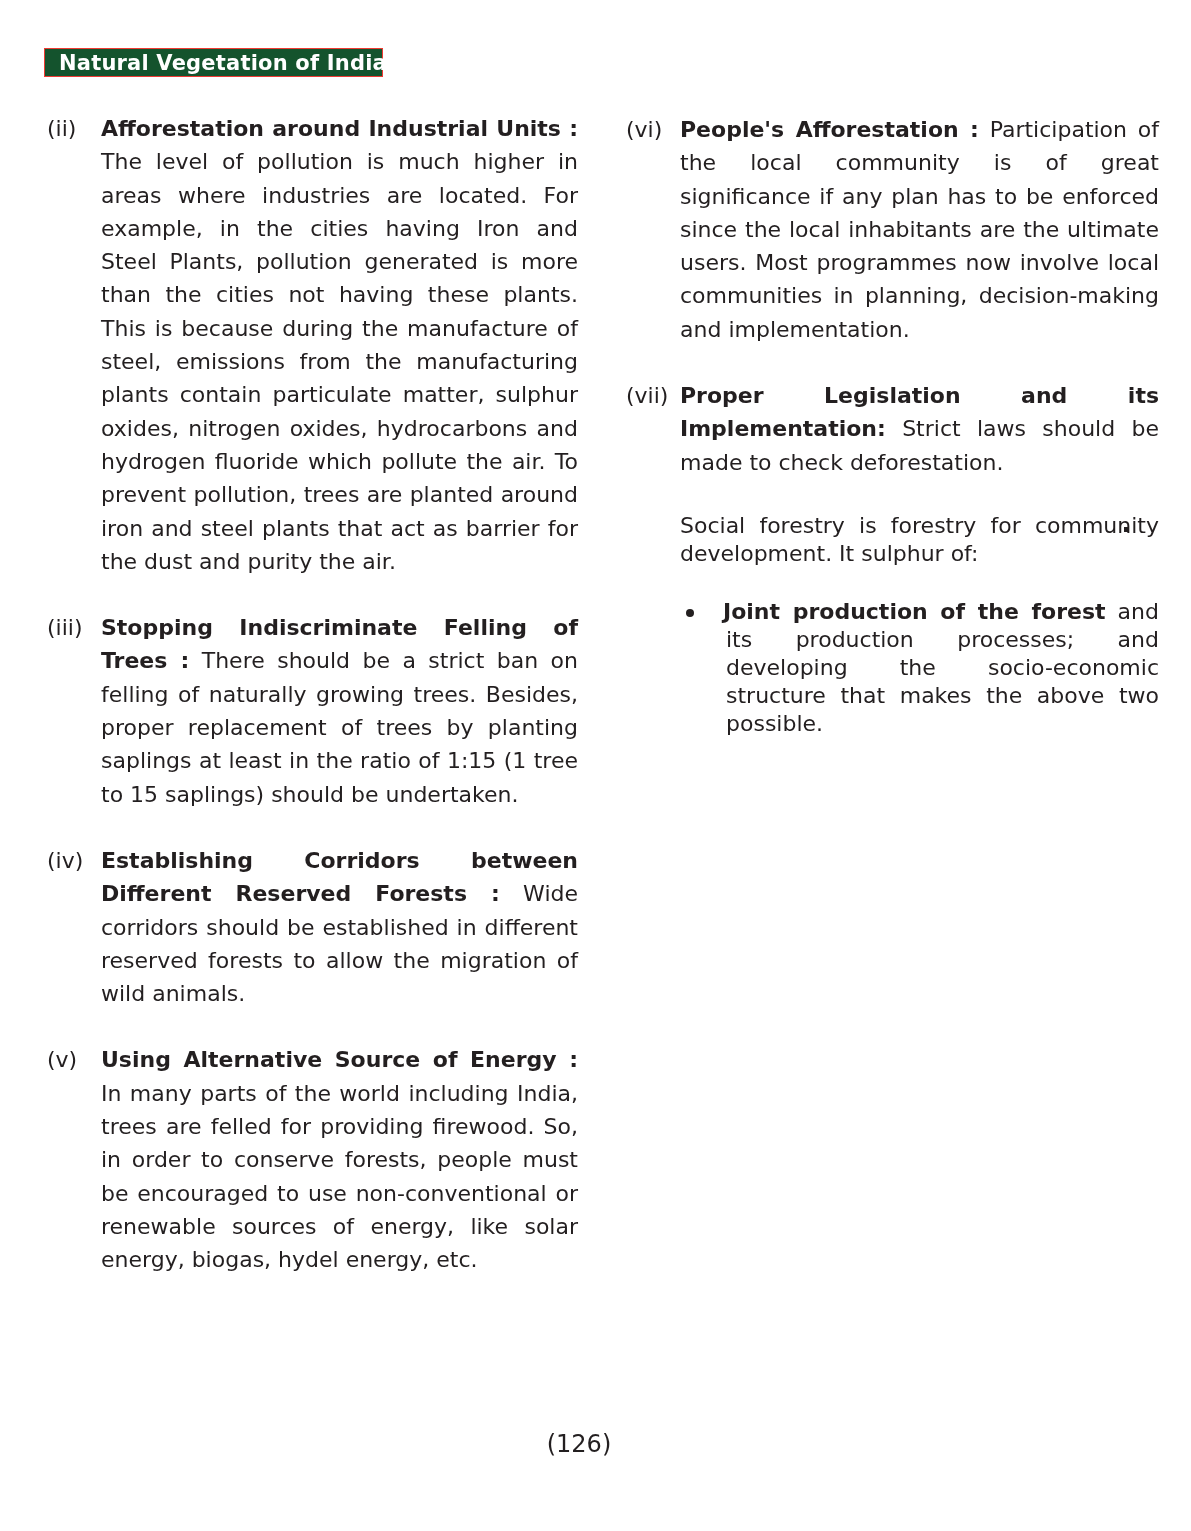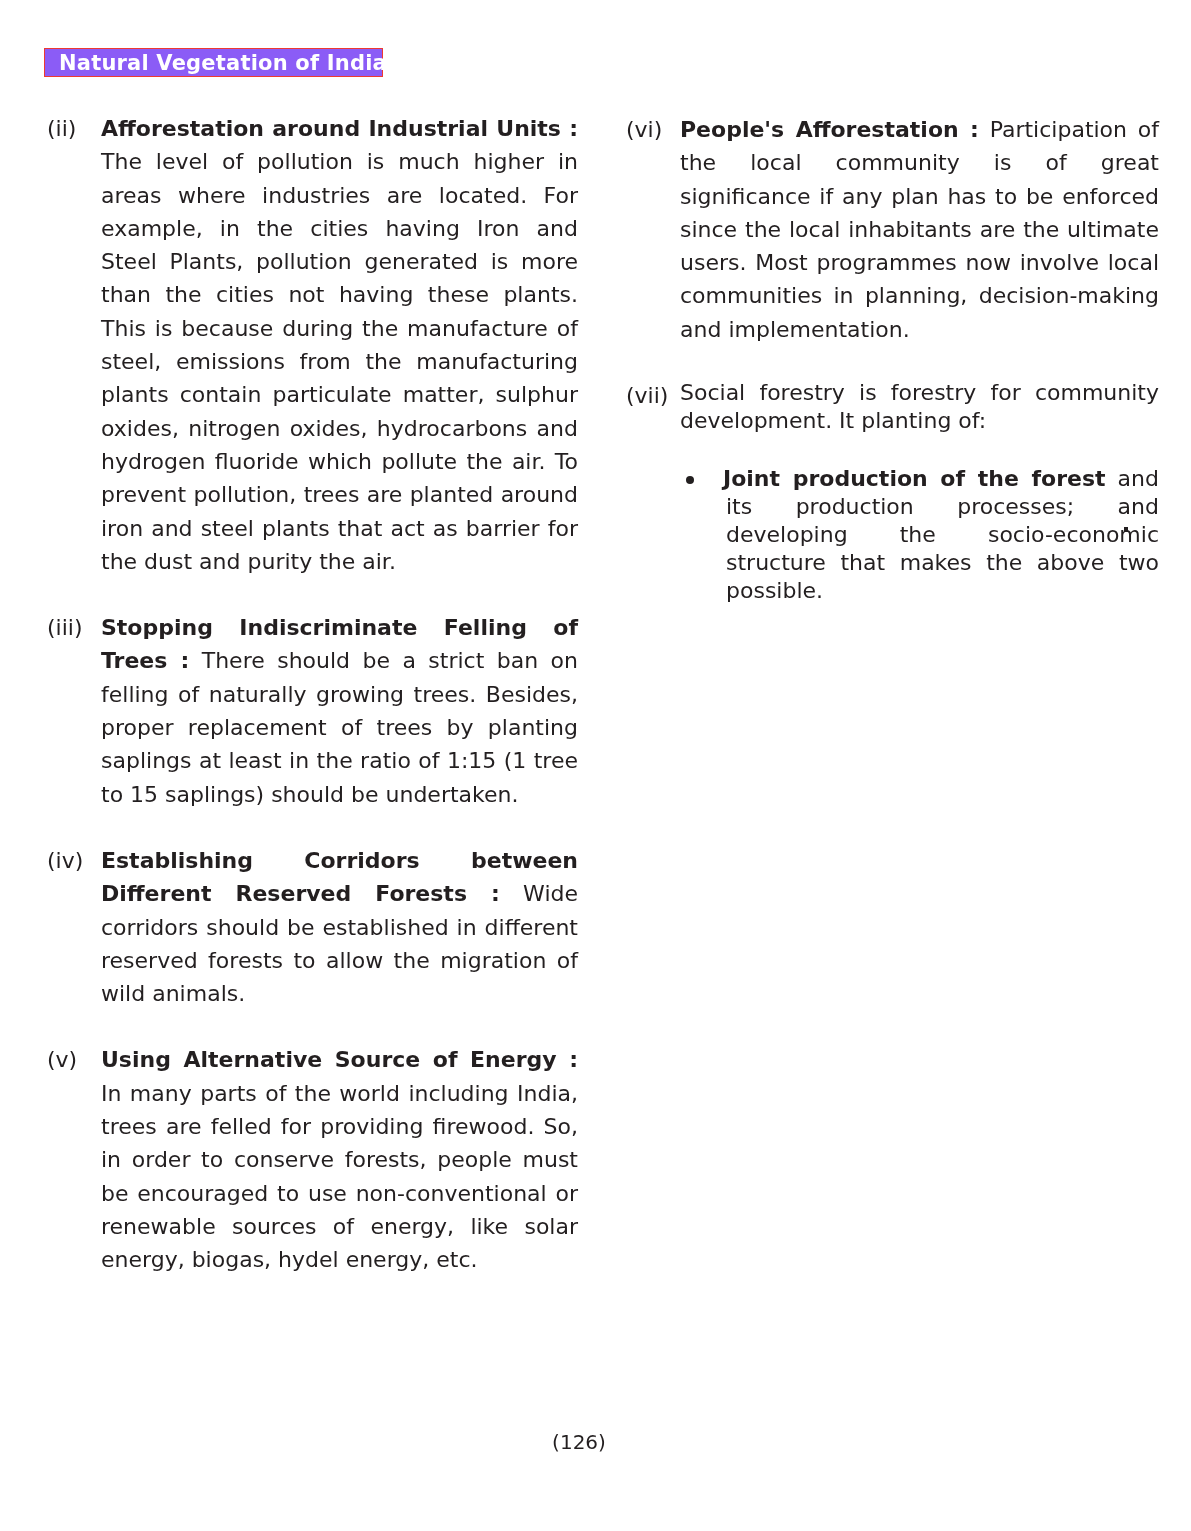--- a/index.html
+++ b/index.html
@@ -10,7 +10,7 @@
     }
     .header-bar {
       position: absolute; left: 44px; top: 48px; width: 339px; height: 29px;
-      background: #8b5cf6; border: 1px solid #ee3a32;
+      background: #14532d; border: 1px solid #ee3a32;
       color: #ffffff; font-size: 21px; font-weight: bold;
       line-height: 29px; box-sizing: border-box; padding-left: 14px;
       letter-spacing: 0.2px; white-space: nowrap;

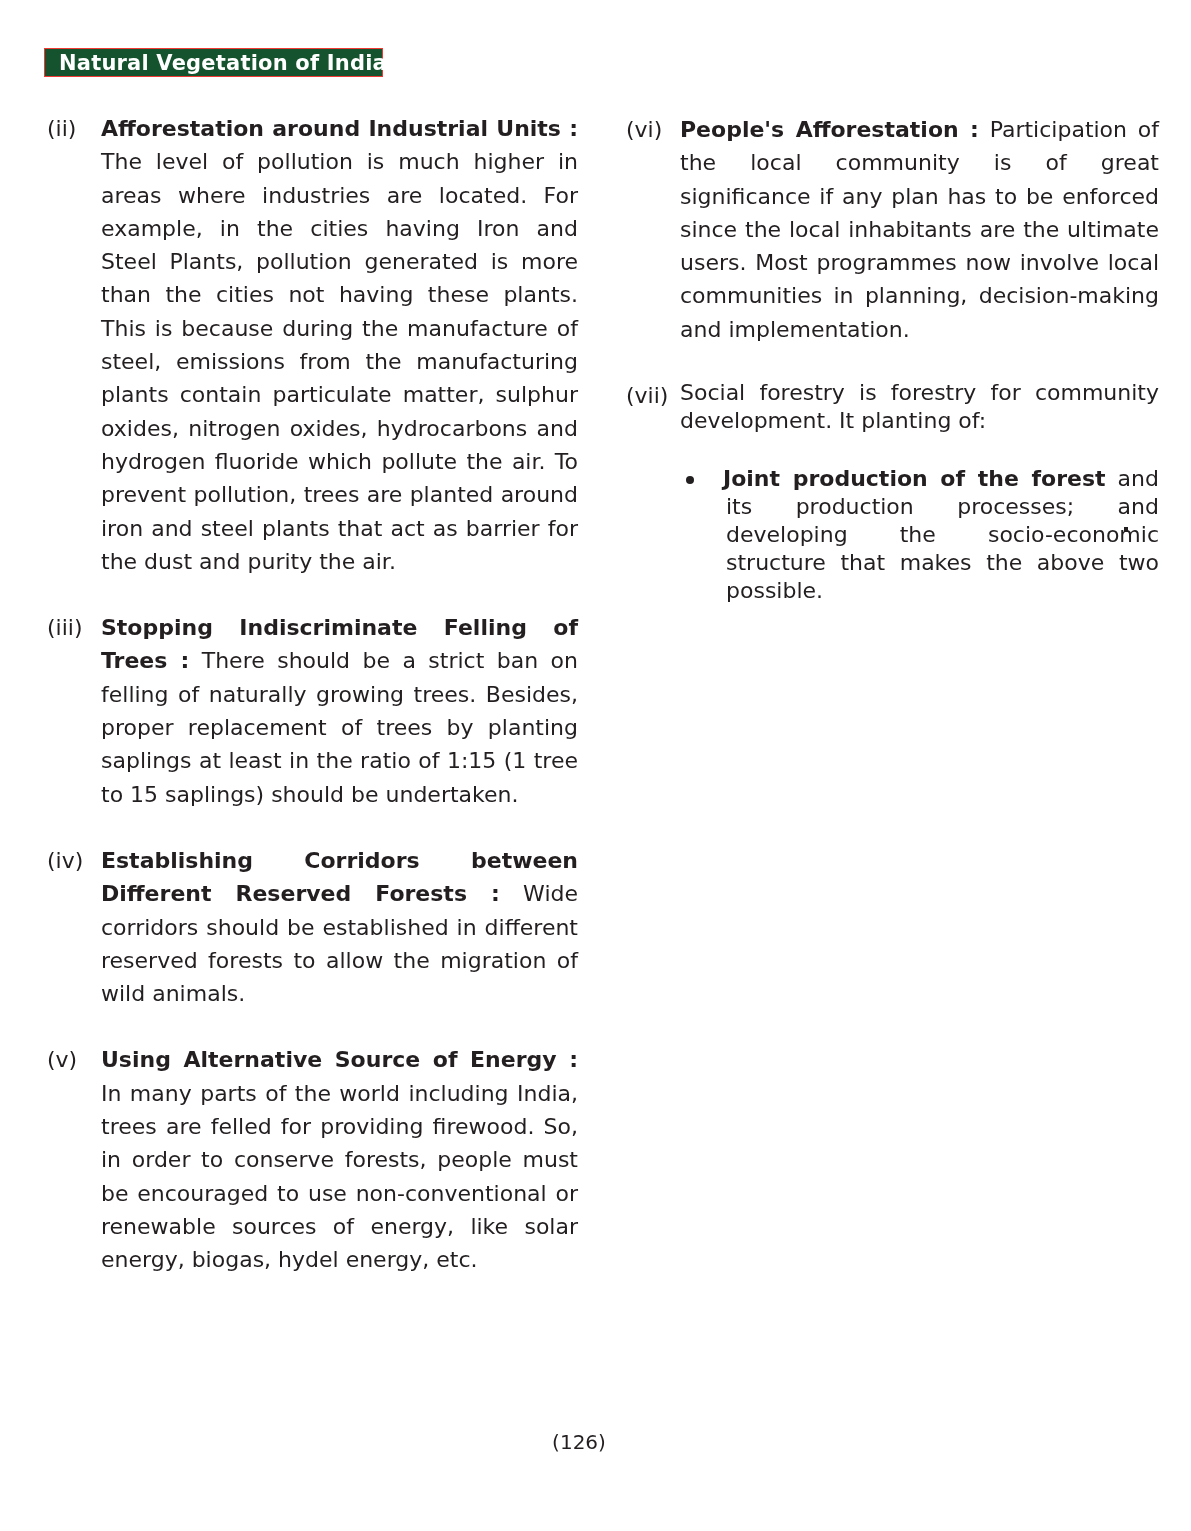--- a/index.html
+++ b/index.html
@@ -66,6 +66,7 @@
   </div>
   <div class="item">
     <span class="num">(vii)</span>
+    <div class="text"><b>Proper Legislation and its Implementation:</b><span> Strict laws should be made to check deforestation.</span></div>
   </div>
   <div class="item viii">
     <div class="text">Social forestry is forestry for community development. It planting of:</div>

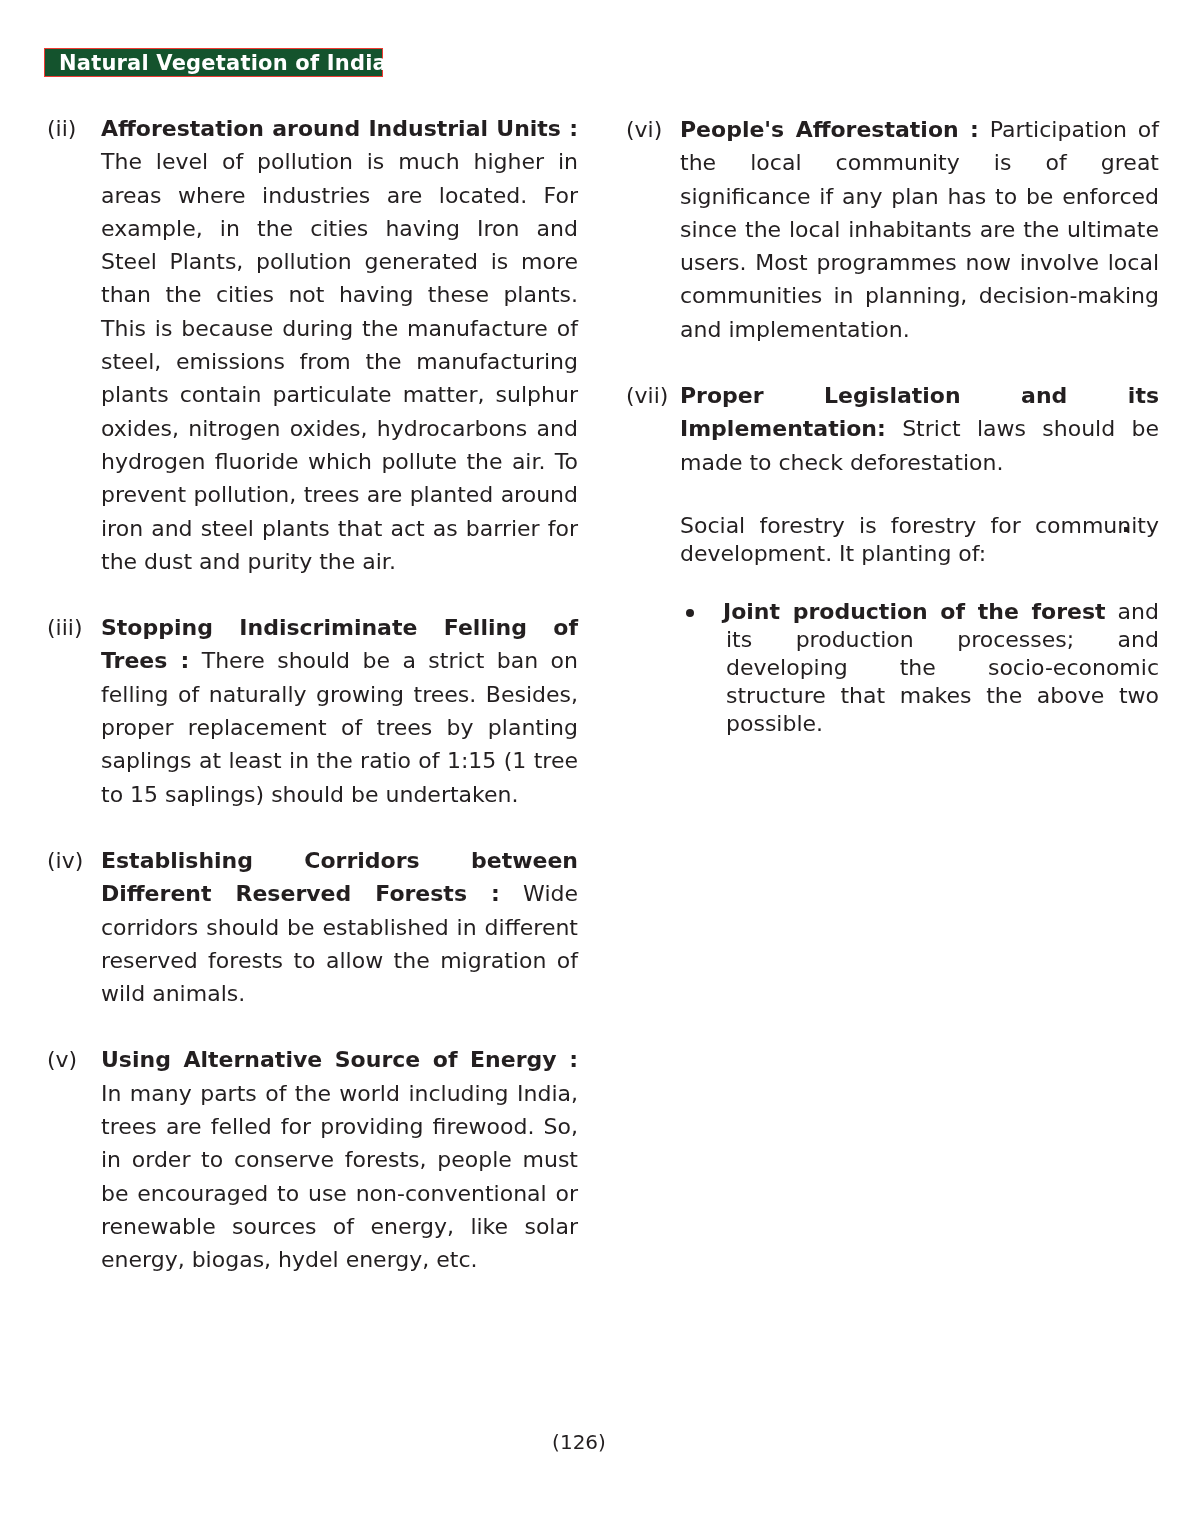--- a/index.html
+++ b/index.html
@@ -69,7 +69,7 @@
     <div class="text"><b>Proper Legislation and its Implementation:</b><span> Strict laws should be made to check deforestation.</span></div>
   </div>
   <div class="item viii">
-    <div class="text">Social forestry is forestry for community development. It planting of:</div>
+    <div class="text">Social forestry is forestry for community development. It sulphur of:</div>
     <ul class="bullets">
       <li>
         <span class="dot"></span>

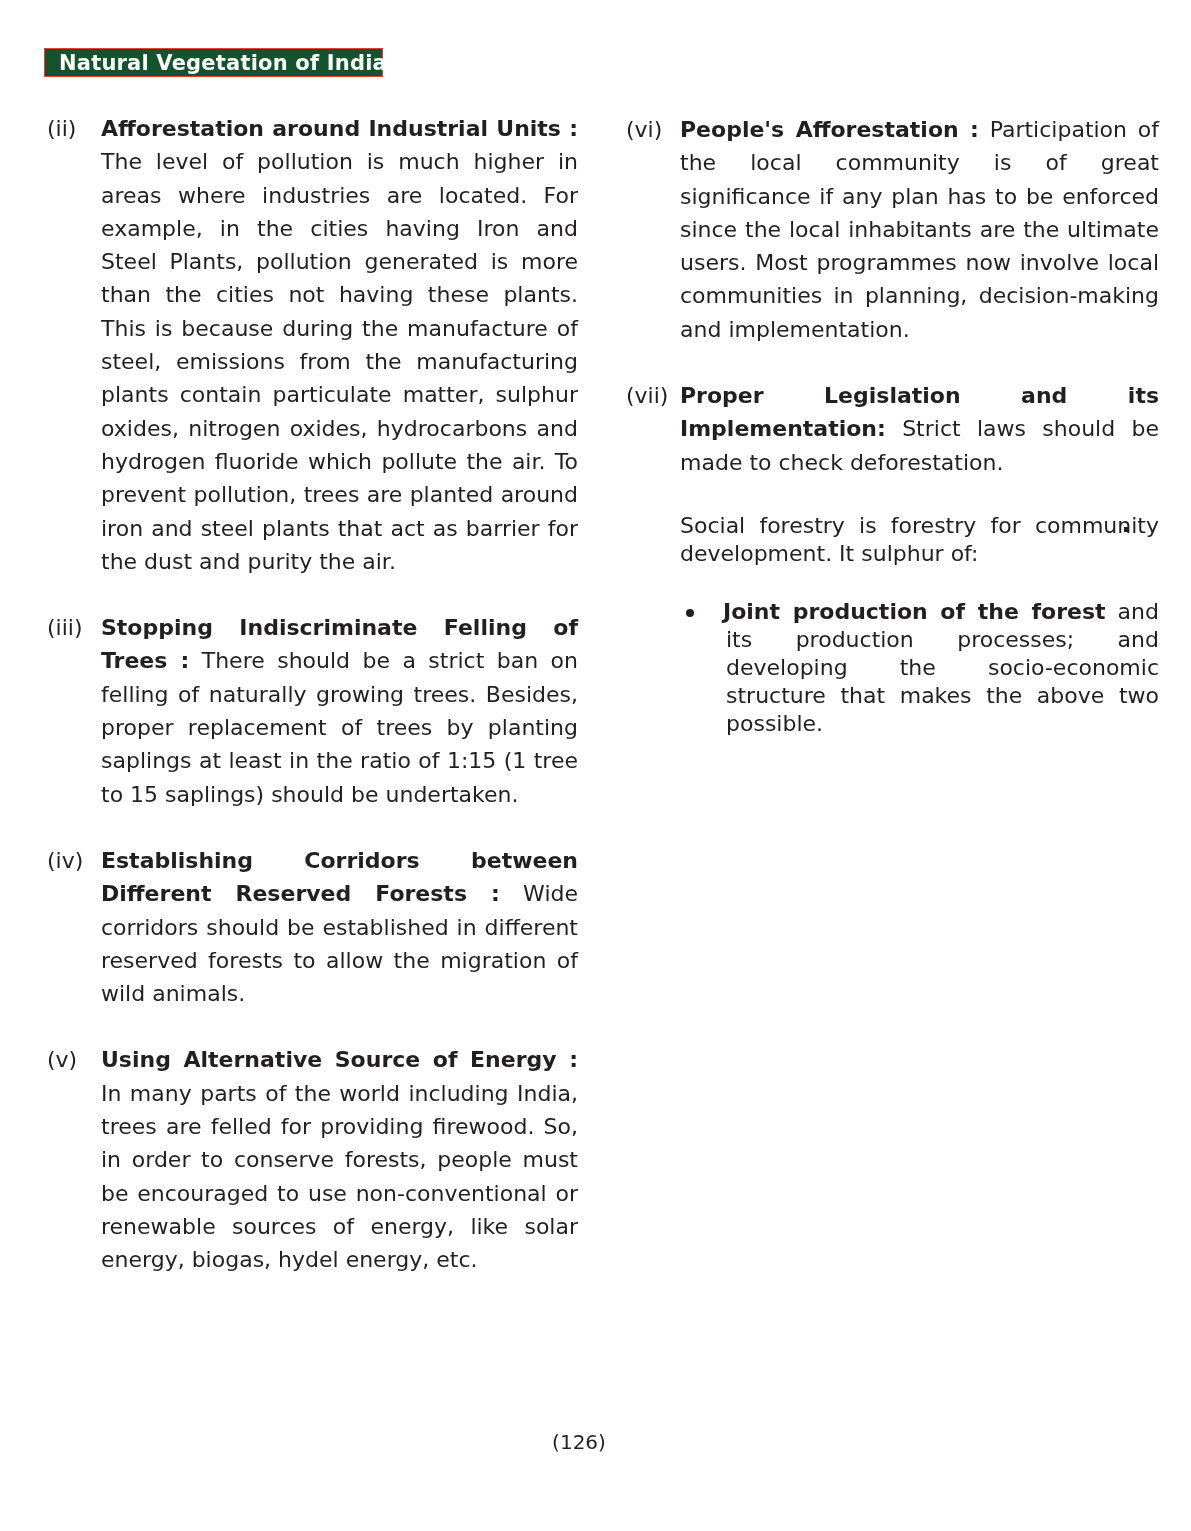--- a/index.html
+++ b/index.html
@@ -33,7 +33,7 @@
     .bullets li .dot { position: absolute; left: 6px; top: 11px; width: 8px; height: 8px; border-radius: 50%; background: #231f20; }
     .bullets li .first { margin-left: -3px; }
     .stray-mark { position: absolute; left: 1124px; top: 527px; width: 4px; height: 5px; background: #231f20; }
-    .page-num { position: absolute; left: 0; width: 1158px; top: 1430px; text-align: center; font-size: 20px; color: #231f20; }
+    .page-num { position: absolute; left: 0; width: 1158px; top: 1430px; text-align: center; font-size: 24px; color: #231f20; }
   </style>
 </head>
 <body>

